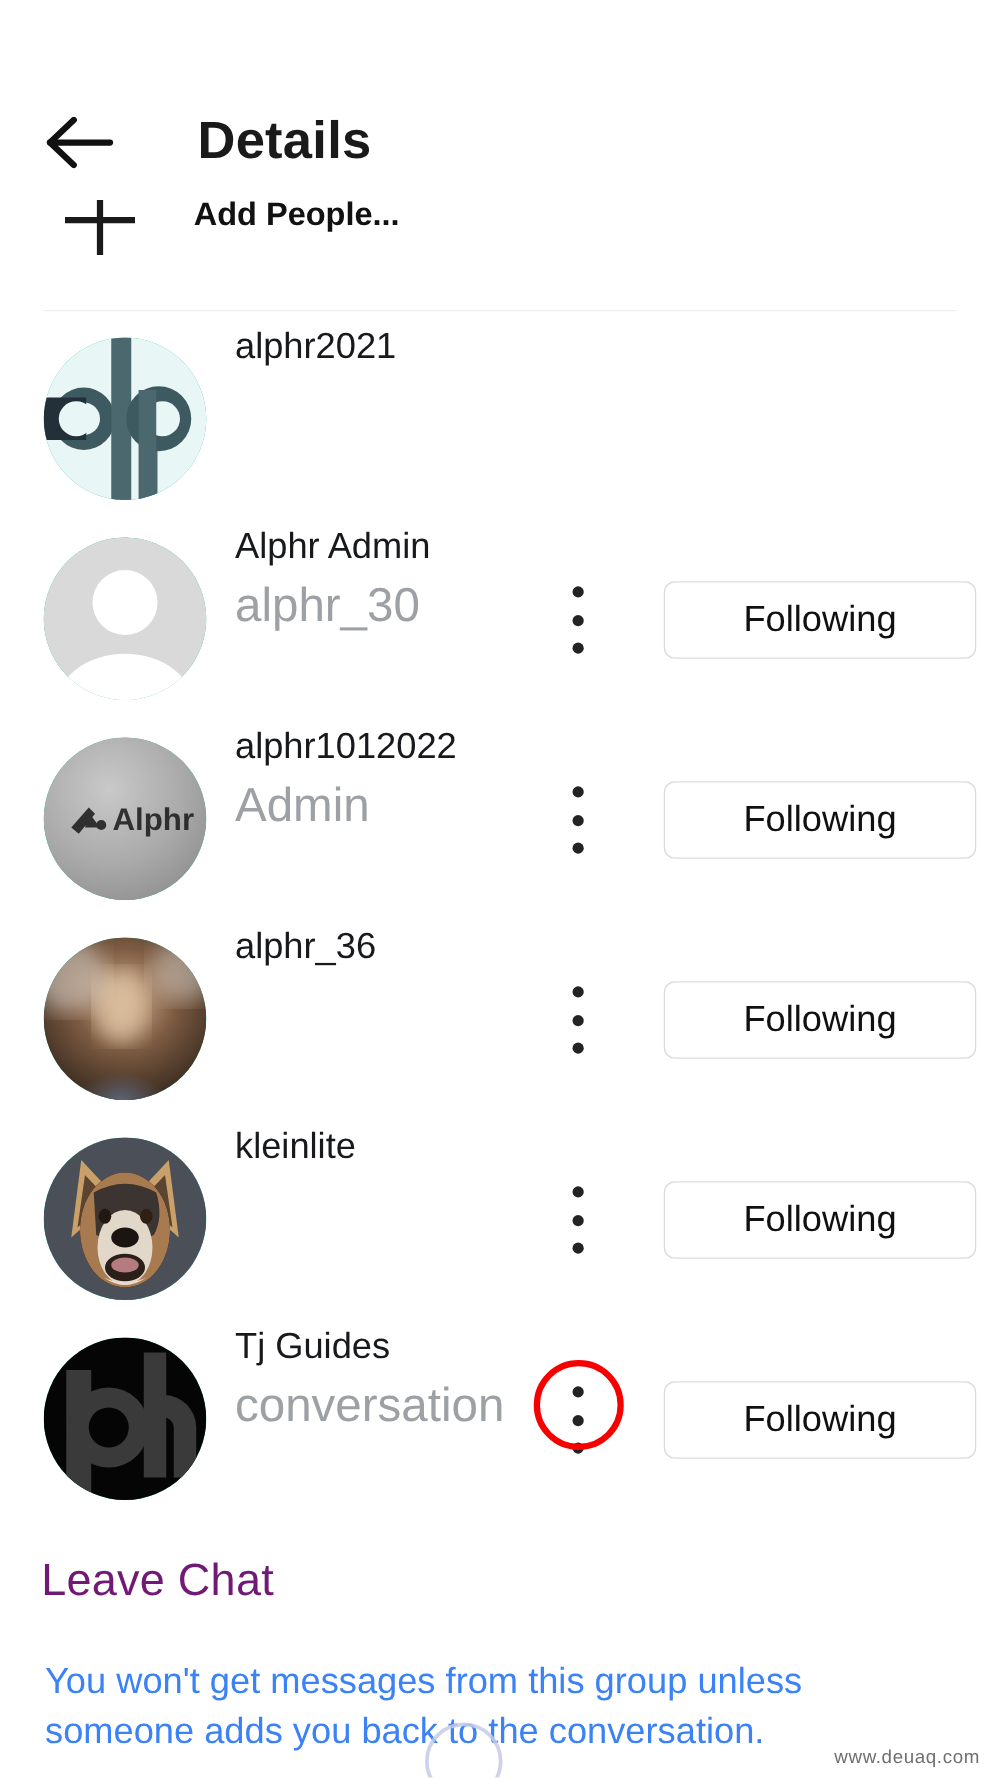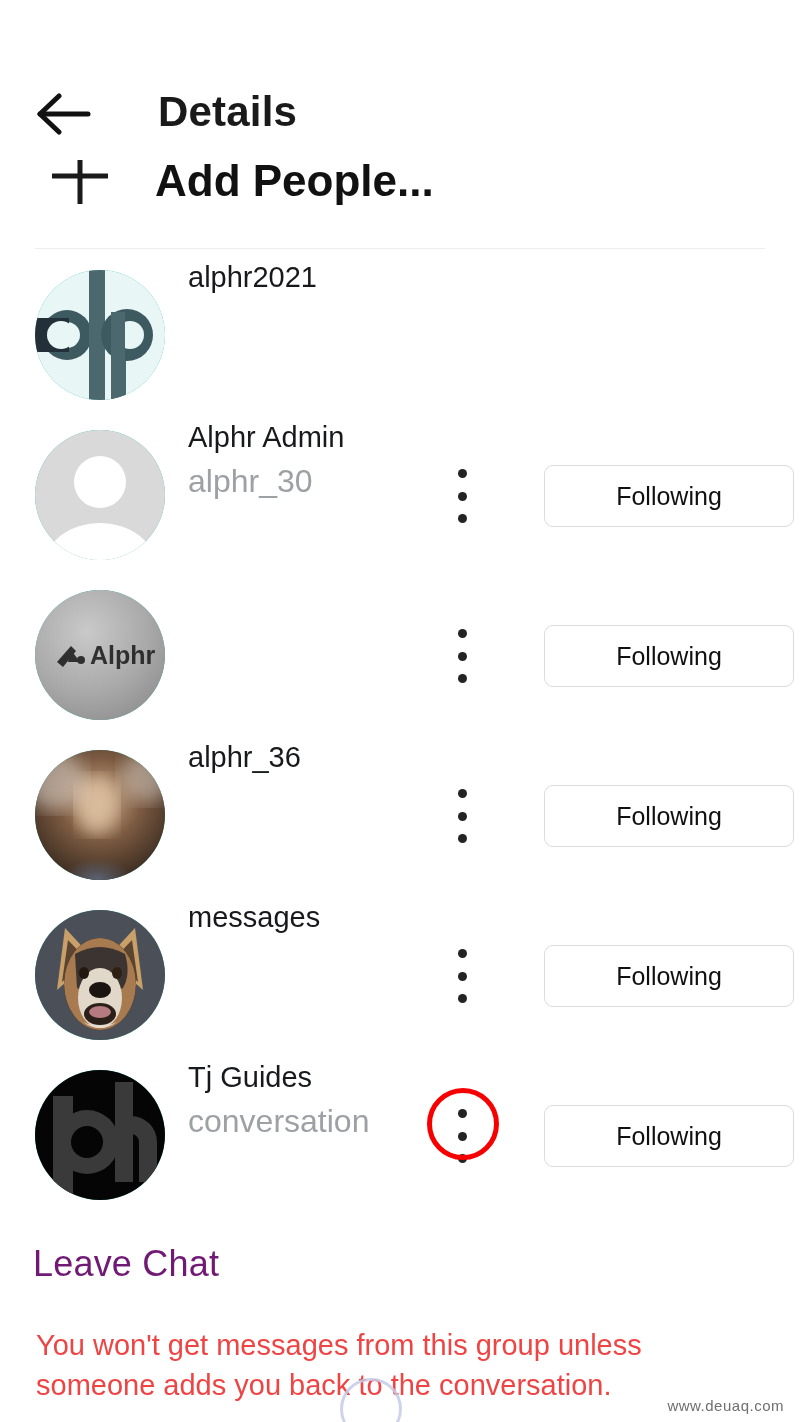--- a/index.html
+++ b/index.html
@@ -49,7 +49,7 @@
   }
   .addpeople-label {
     position:absolute; left:155px; top:38px;
-    font-size:44px; font-weight:bold; color:#111111;
+    font-size:26px; font-weight:bold; color:#111111;
   }
 
   .divider {

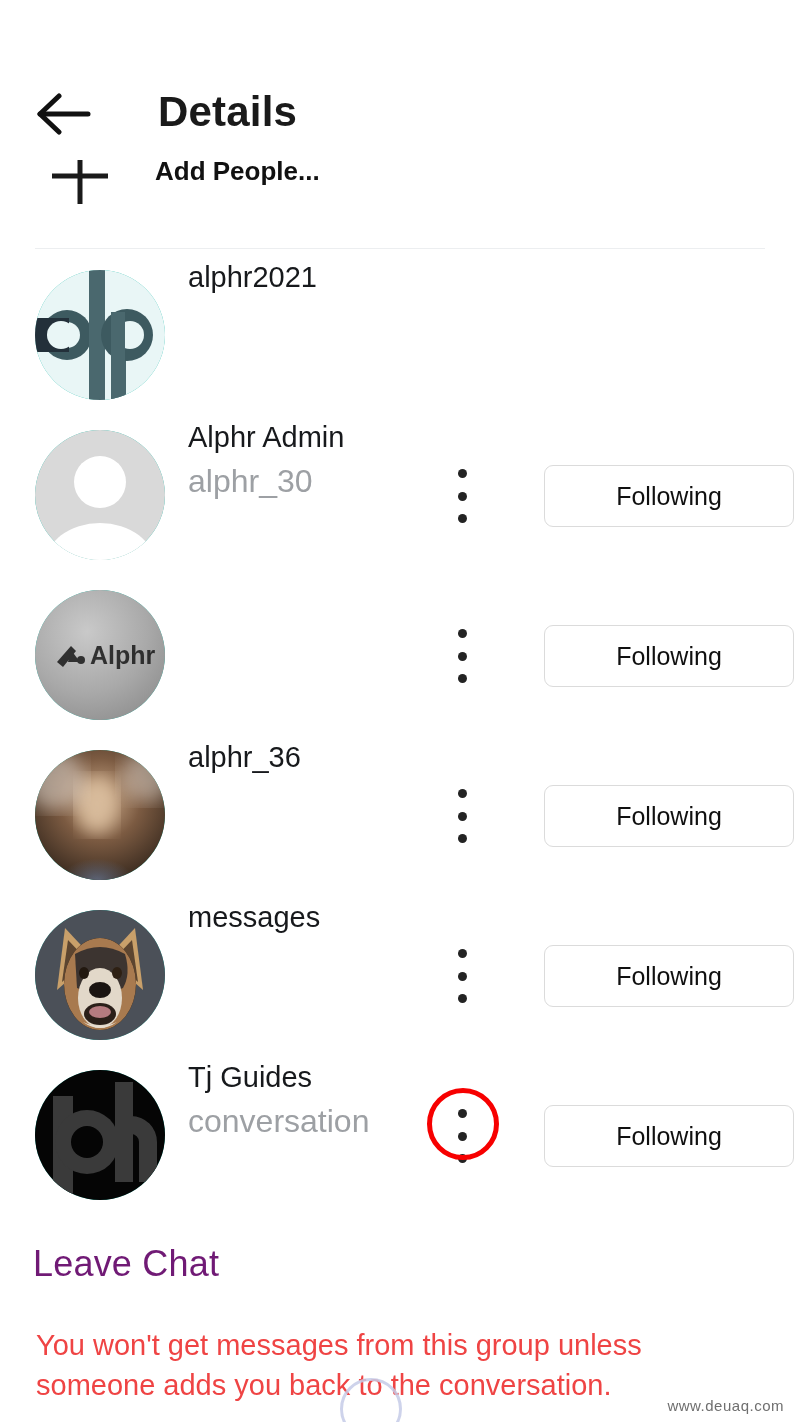--- a/index.html
+++ b/index.html
@@ -84,7 +84,7 @@
     white-space:nowrap;
   }
   .name-secondary {
-    font-size:32px; color:#9da0a4; line-height:1.45;
+    font-size:38px; color:#9da0a4; line-height:1.45;
     white-space:nowrap;
   }
 

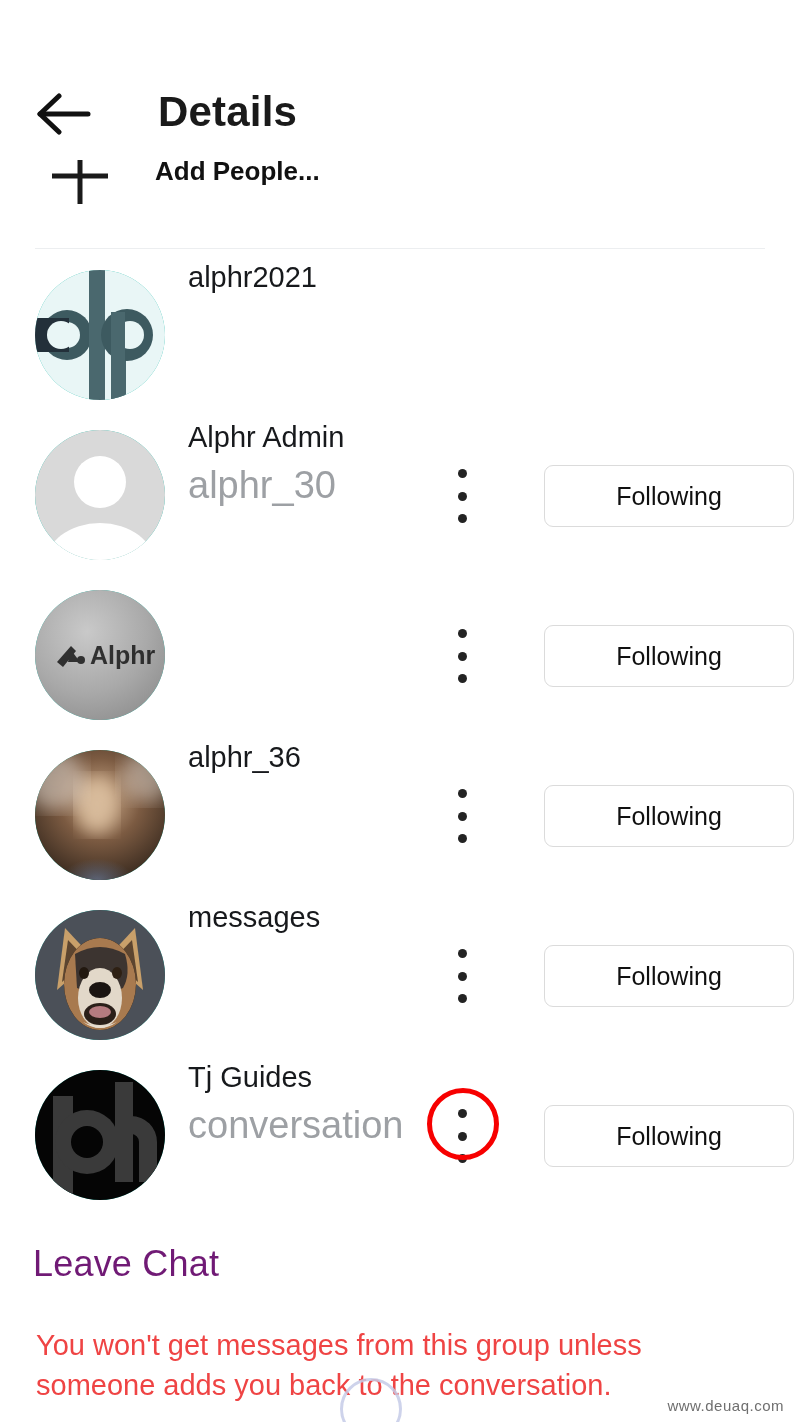--- a/index.html
+++ b/index.html
@@ -101,12 +101,12 @@
   }
 
   .follow-btn {
-    position:absolute; left:544px; top:49px;
+    position:absolute; left:531px; top:49px;
     width:250px; height:62px;
     border:1px solid #dbdbdb; border-radius:9px;
     background:#ffffff;
     display:flex; align-items:center; justify-content:center;
-    font-size:25px; color:#101010;
+    font-size:29px; color:#101010;
   }
 
   

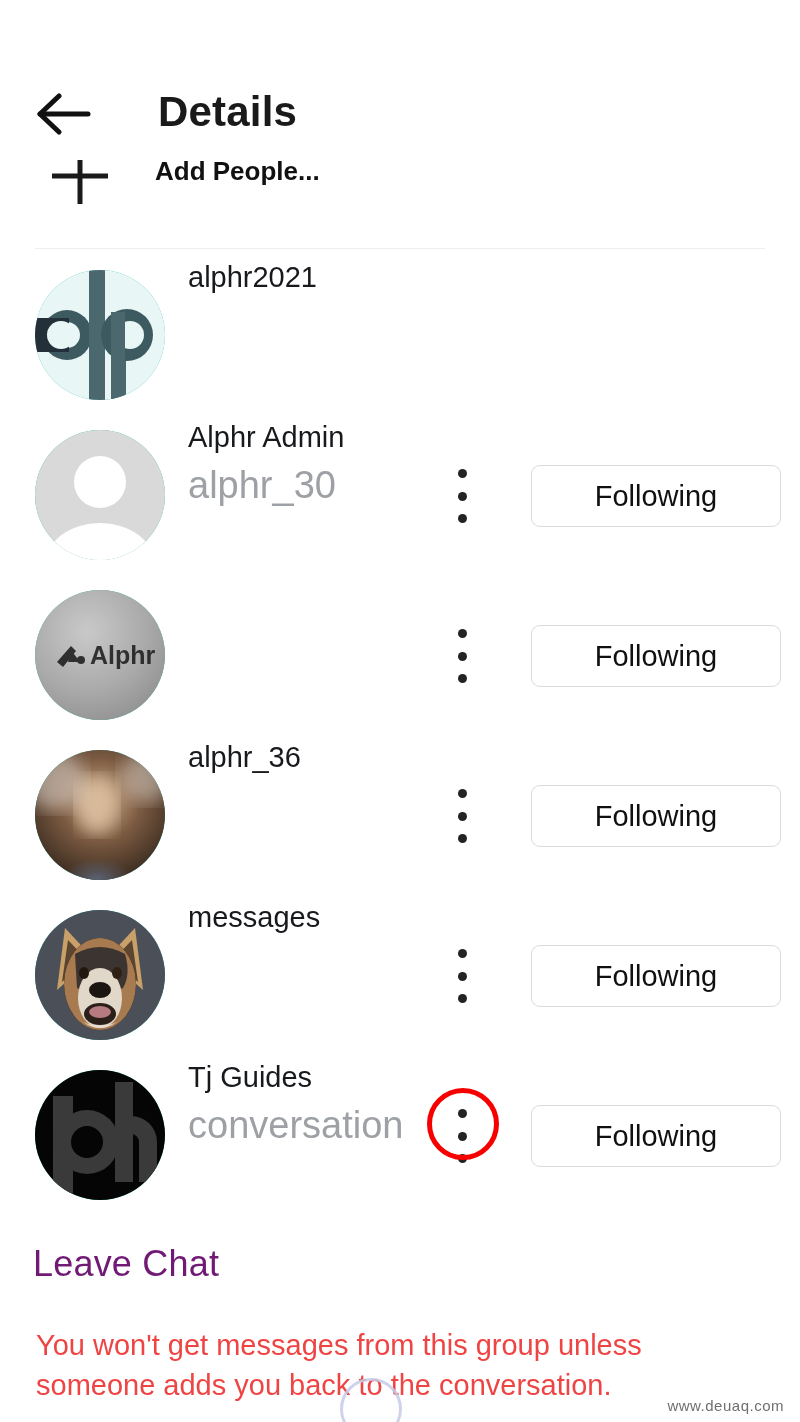--- a/index.html
+++ b/index.html
@@ -231,6 +231,10 @@
             <text x="55" y="74" font-family="Liberation Sans, sans-serif" font-size="25" font-weight="bold" fill="#1d1d1d">Alphr</text>
           </g>
         </svg>
+      </div>
+      <div class="names">
+        <div class="name-primary">alphr1012022</div>
+        <div class="name-secondary">Admin</div>
       </div>
       <div class="kebab">
         <i></i>

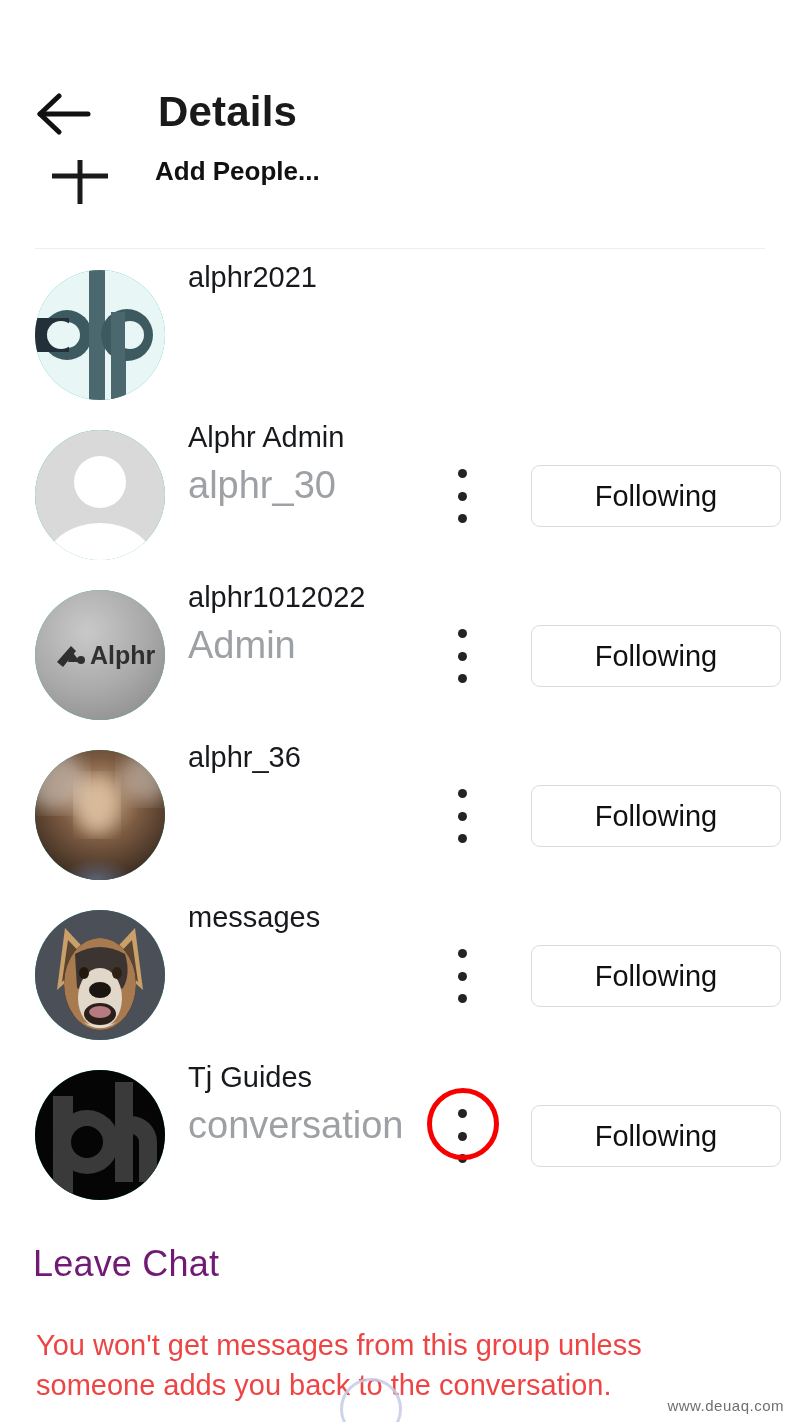--- a/index.html
+++ b/index.html
@@ -300,7 +300,7 @@
         </svg>
       </div>
       <div class="names">
-        <div class="name-primary">messages</div>
+        <div class="name-primary">kleinlite</div>
       </div>
       <div class="kebab">
         <i></i>

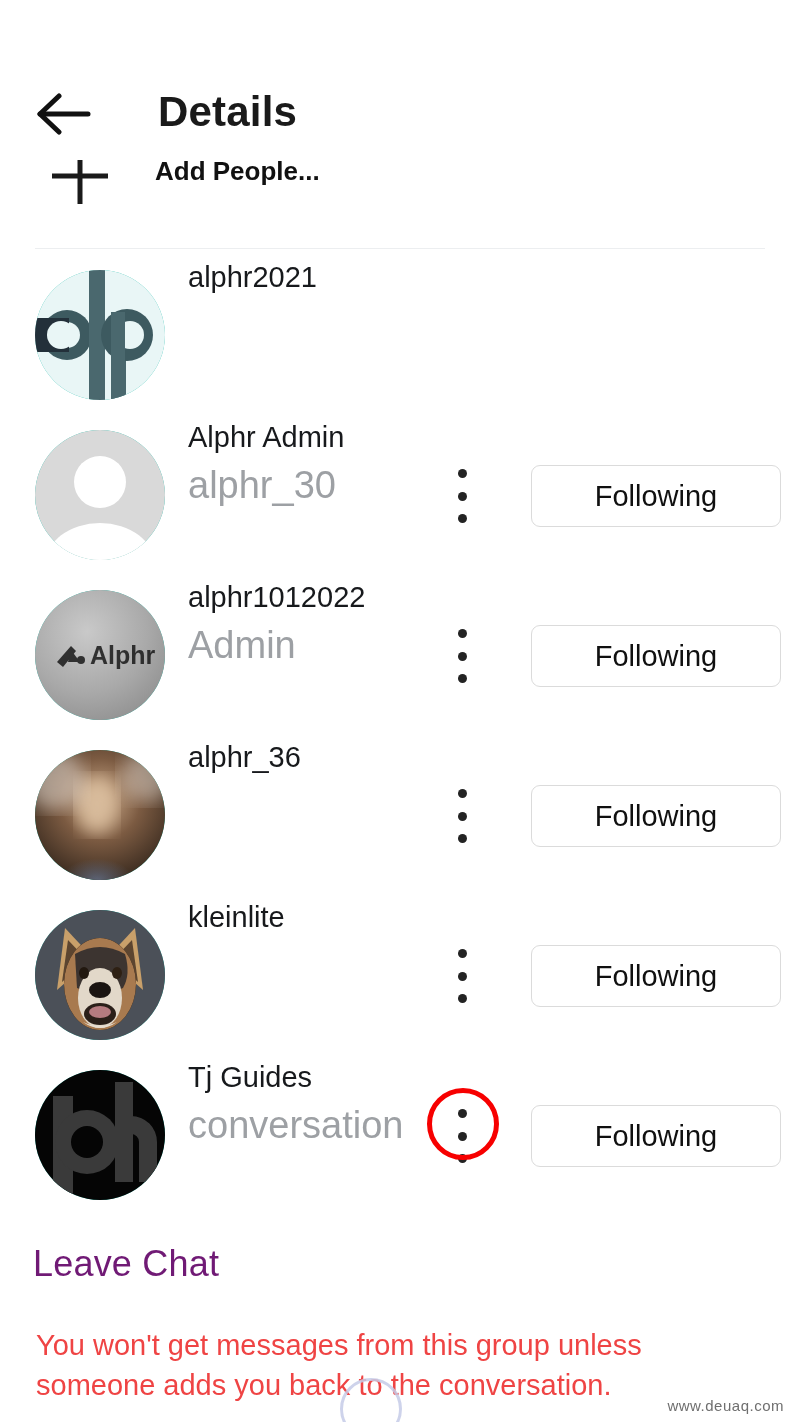--- a/index.html
+++ b/index.html
@@ -126,7 +126,7 @@
   .footer-note {
     position:absolute; left:36px; top:1325px;
     width:726px;
-    font-size:29px; line-height:1.38; color:#ef4444;
+    font-size:29px; line-height:1.38; color:#3b82f6;
   }
   .touch-ripple {
     position:absolute; left:340px; top:1378px;

